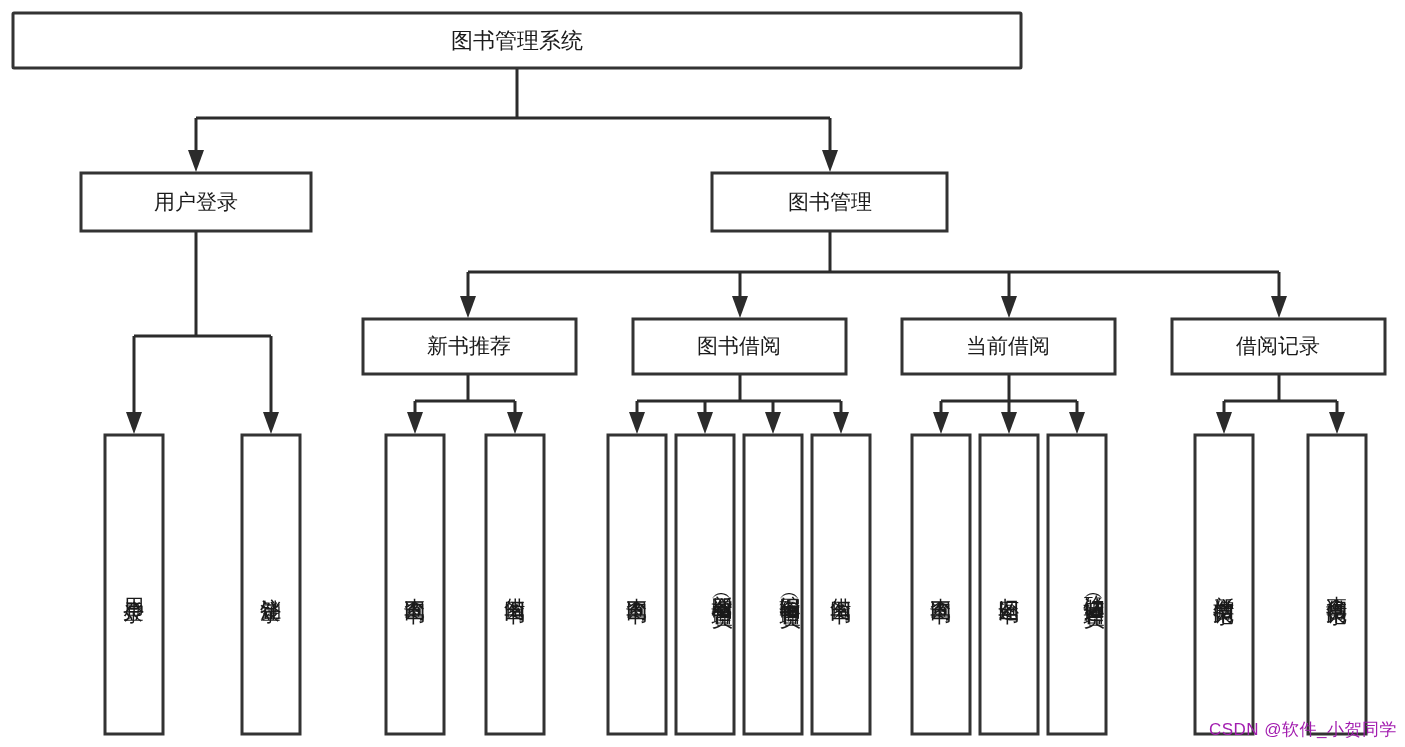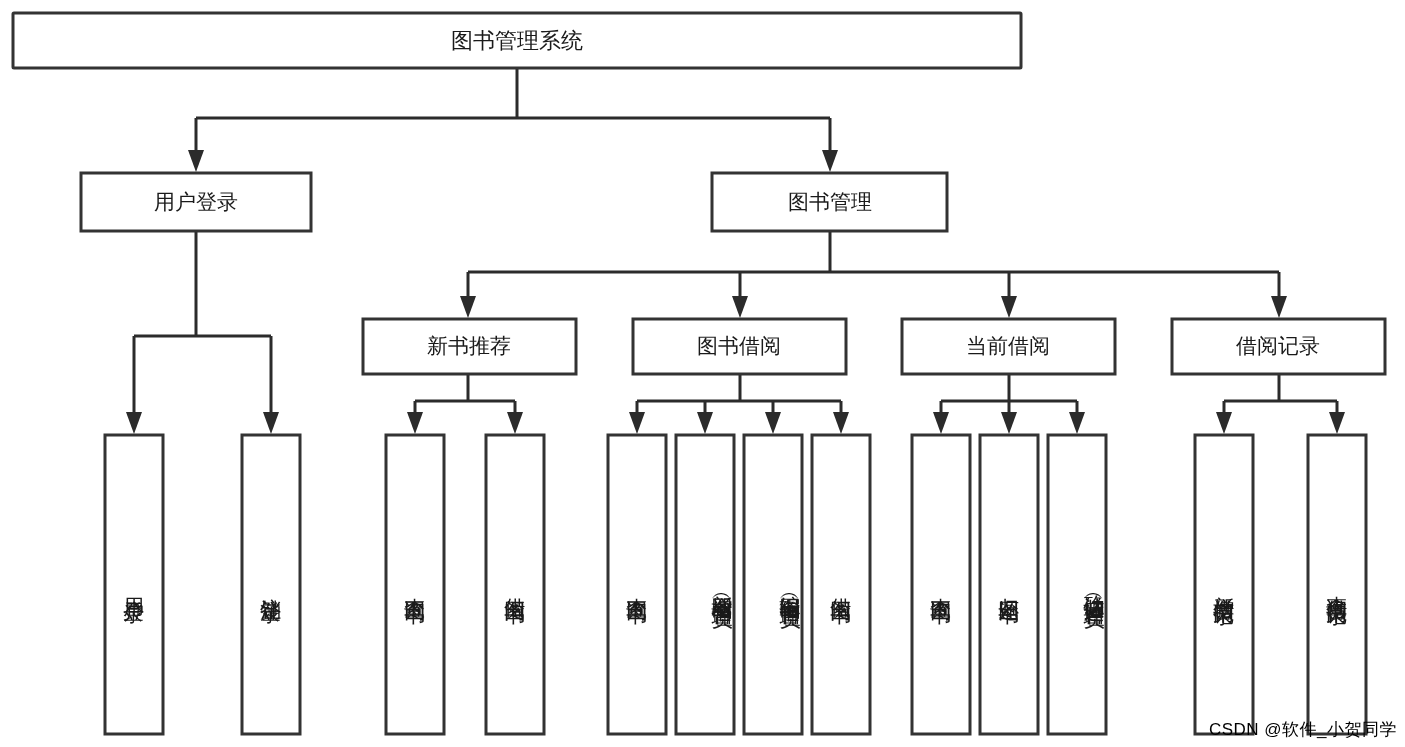--- a/index.html
+++ b/index.html
@@ -75,7 +75,7 @@
     bottom: 6px;
     font-family: "Liberation Sans", "DejaVu Sans", sans-serif;
     font-size: 17px;
-    color: #000000;
+    color: #a21caf;
     letter-spacing: 0.5px;
     white-space: nowrap;
   }

